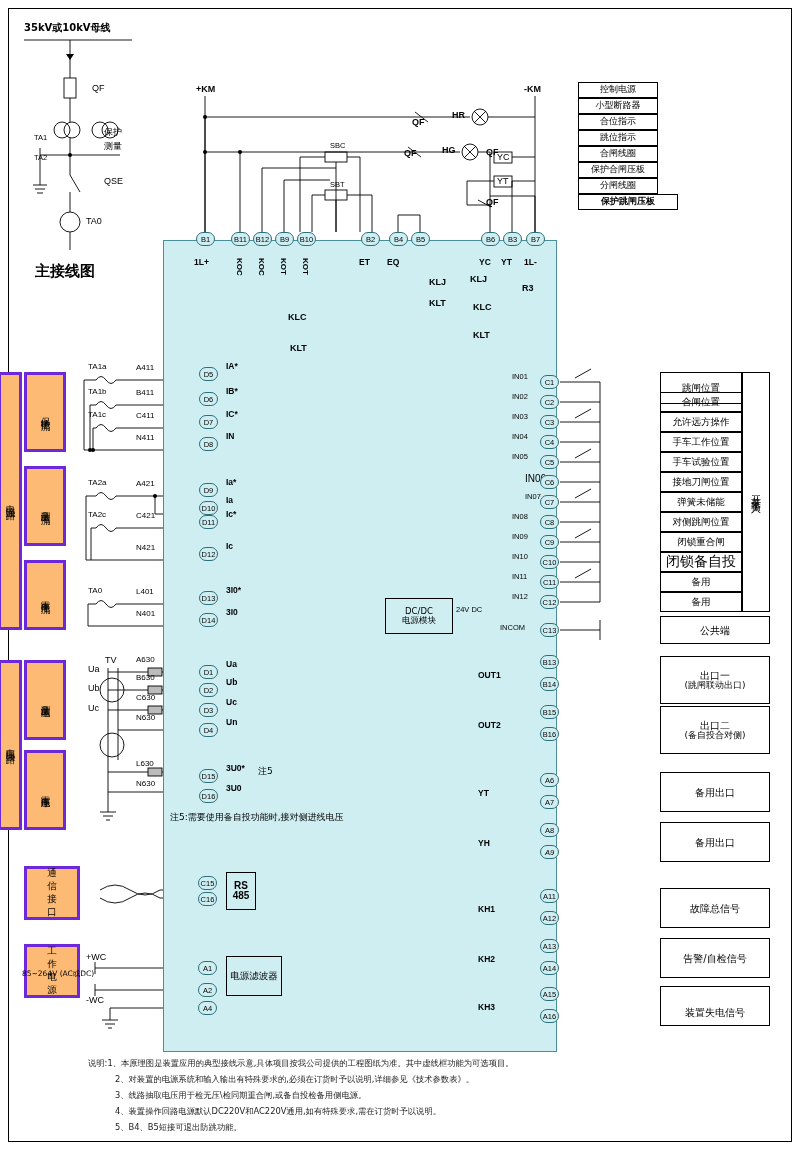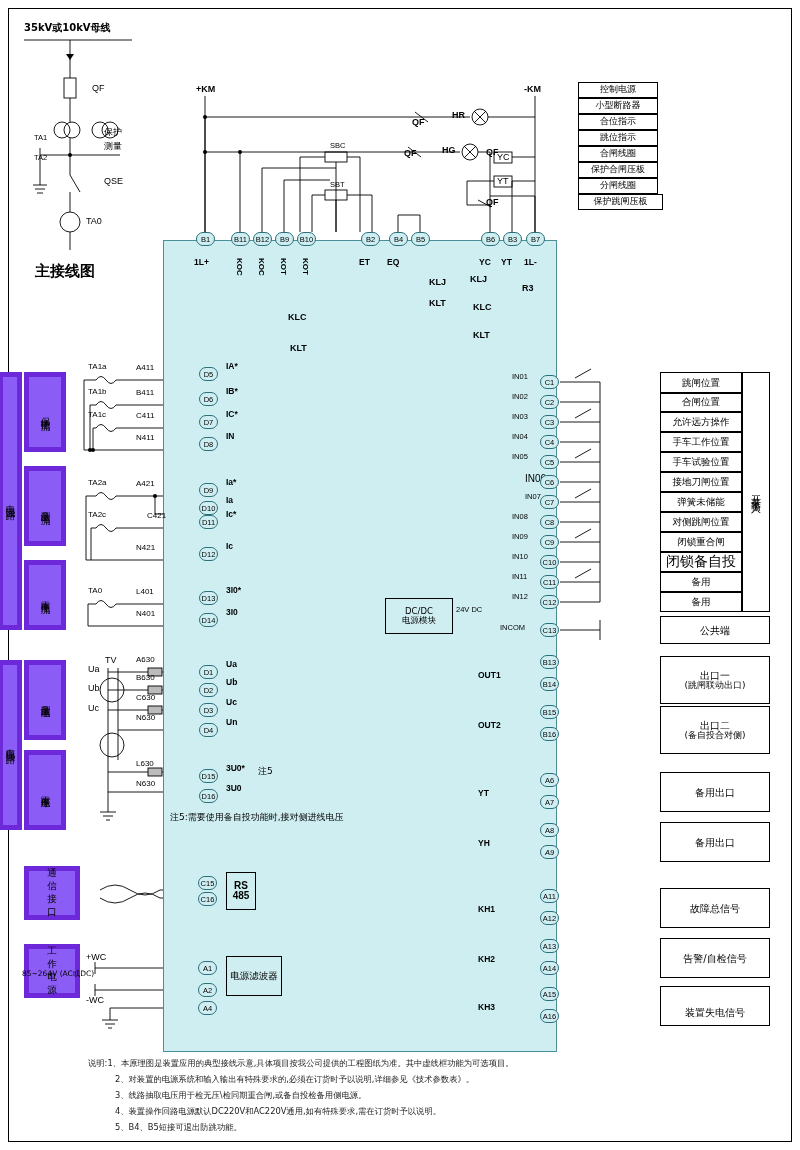--- a/index.html
+++ b/index.html
@@ -392,7 +392,7 @@
       <div class="box boxcn" style="left: 578px; top: 146px; width: 80px; height: 16px; font-size: 9px;">合闸线圈</div>
       <div class="box boxcn" style="left: 578px; top: 162px; width: 80px; height: 16px; font-size: 9px;">保护合闸压板</div>
       <div class="box boxcn" style="left: 578px; top: 178px; width: 80px; height: 16px; font-size: 9px;">分闸线圈</div>
-      <div class="box boxcn" style="left: 578px; top: 194px; width: 85px; height: 16px; font-size: 9px;">保护跳闸压板</div>
+      <div class="box boxcn" style="left: 578px; top: 194px; width: 100px; height: 16px; font-size: 9px; font-weight: bold;">保护跳闸压板</div>
     </div>
 
   <div id="top-terminals">

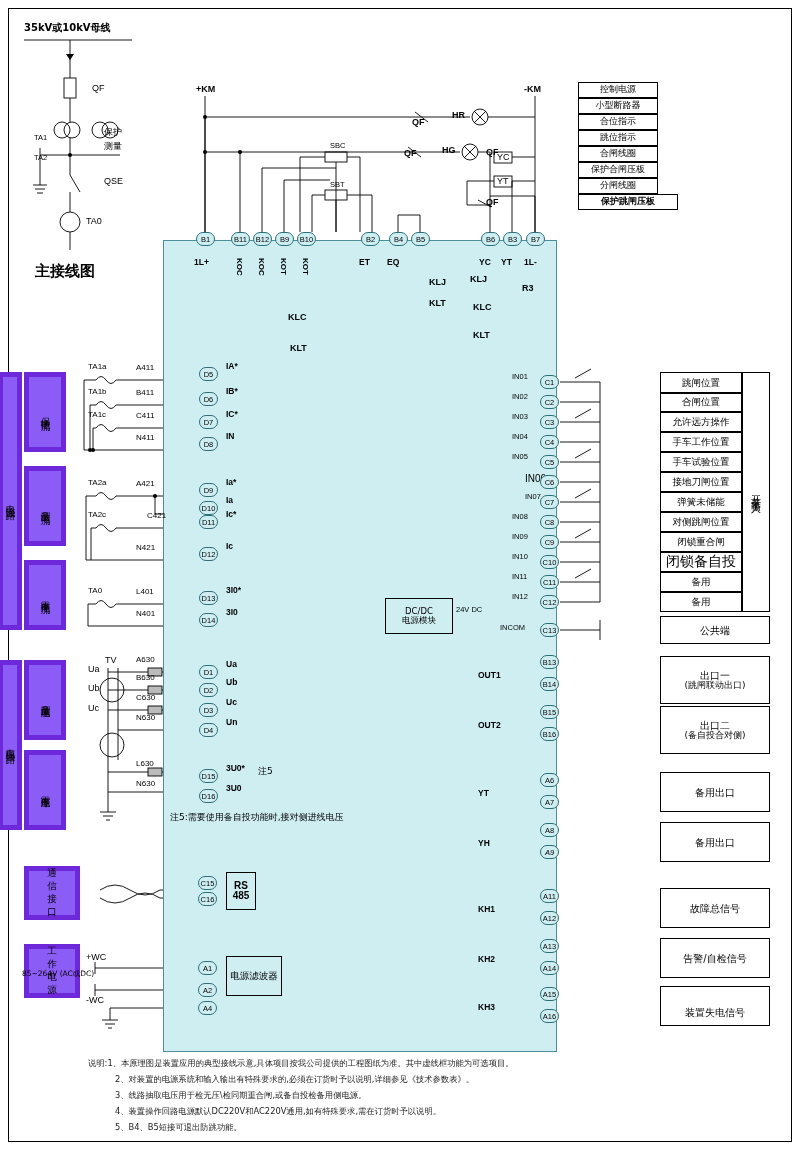--- a/index.html
+++ b/index.html
@@ -543,7 +543,7 @@
   <div id="di-rows">
       <div class="lbl" style="left: 512px; top: 373px; font-size: 7.5px;">IN01</div>
       <div class="term" style="left: 540px; top: 375px;">C1</div>
-      <div class="box boxcn" style="left: 660px; top: 372px; width: 82px; height: 22px; font-size: 9.5px;">跳闸位置</div>
+      <div class="box boxcn" style="left: 660px; top: 372px; width: 82px; height: 32px; font-size: 9.5px;">跳闸位置</div>
       <div class="lbl" style="left: 512px; top: 393px; font-size: 7.5px;">IN02</div>
       <div class="term" style="left: 540px; top: 395px;">C2</div>
       <div class="box boxcn" style="left: 660px; top: 392px; width: 82px; height: 20px; font-size: 9.5px;">合闸位置</div>

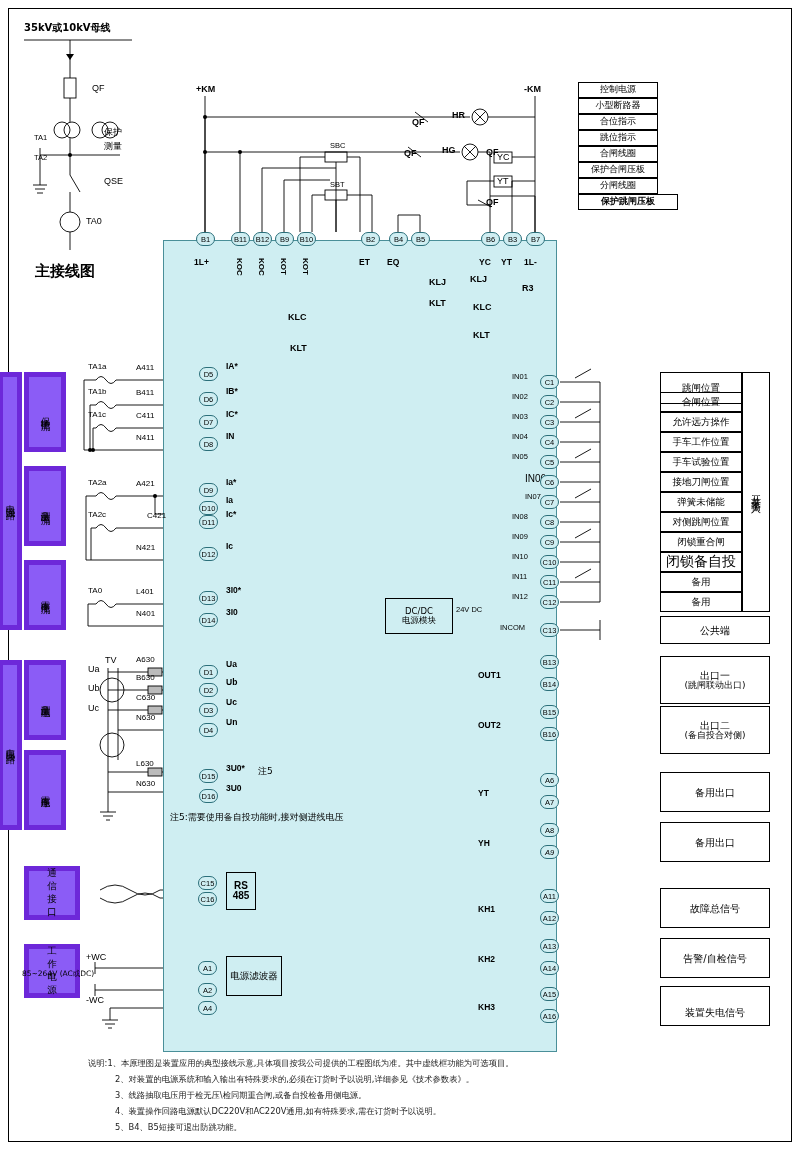--- a/index.html
+++ b/index.html
@@ -481,7 +481,7 @@
       <div class="term" style="left: 199px; top: 501px;">D10</div>
       <div class="lbl b" style="left: 226px; top: 496px; font-size: 8.5px;">Ia</div>
       <div class="lbl" style="left: 88px; top: 510px; font-size: 8px;">TA2c</div>
-      <div class="lbl" style="left: 136px; top: 511px; font-size: 8px; margin-left: 11px;">C421</div>
+      <div class="lbl" style="left: 136px; top: 511px; font-size: 8px;">C421</div>
       <div class="term" style="left: 199px; top: 515px;">D11</div>
       <div class="lbl b" style="left: 226px; top: 510px; font-size: 8.5px;">Ic*</div>
       <div class="lbl" style="left: 136px; top: 543px; font-size: 8px;">N421</div>

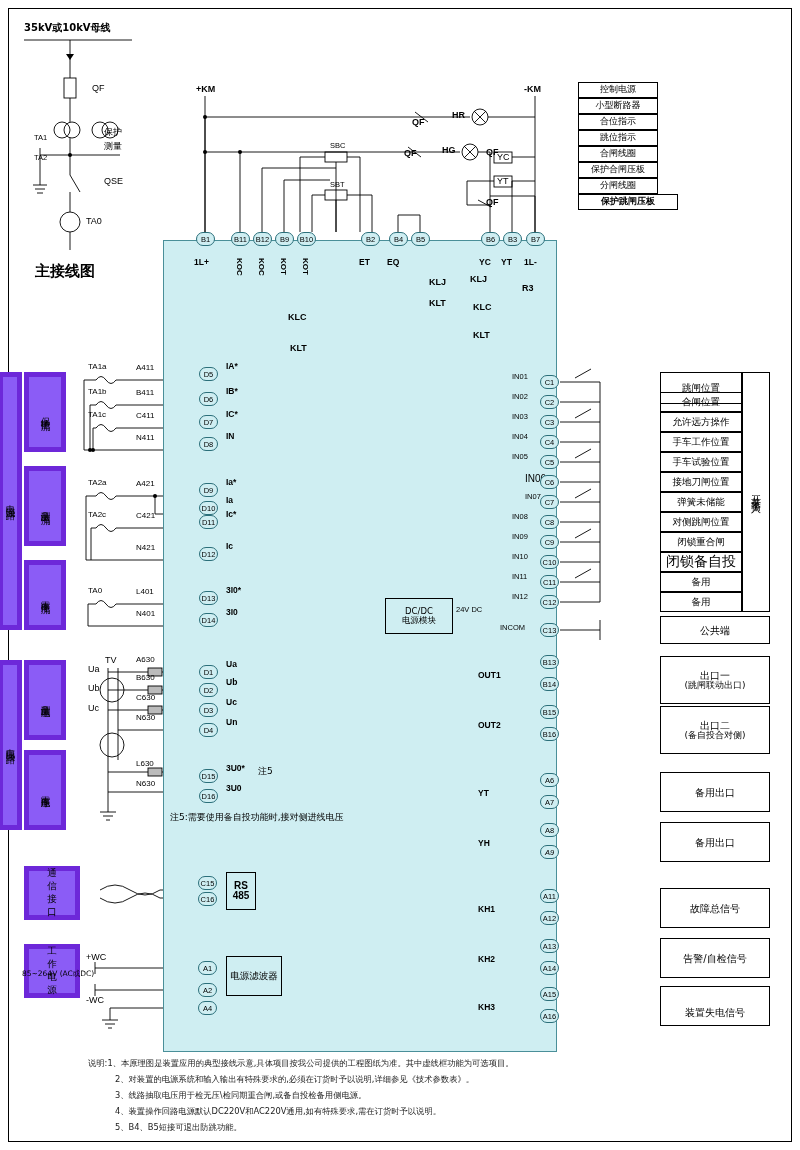--- a/index.html
+++ b/index.html
@@ -20,7 +20,7 @@
   .boxcn{font-family:"DejaVu Sans","Liberation Sans",sans-serif;}
   .term{position:absolute;width:19px;height:14px;border:1px solid #2b6f7a;border-radius:8px;background:#cfeef2;
         display:flex;align-items:center;justify-content:center;font-size:7.5px;color:#000;box-sizing:border-box;}
-  .greenbox{position:absolute;box-sizing:border-box;border:5px solid #6d28d9;background:#8b5cf6;
+  .greenbox{position:absolute;box-sizing:border-box;border:3px solid #6d28d9;background:#fdba74;
             display:flex;align-items:center;justify-content:center;text-align:center;font-size:9.5px;
             font-family:"DejaVu Sans","Liberation Sans",sans-serif;}
   .mainbody{position:absolute;background:#cfeef2;border:1px solid #4a8f99;}

